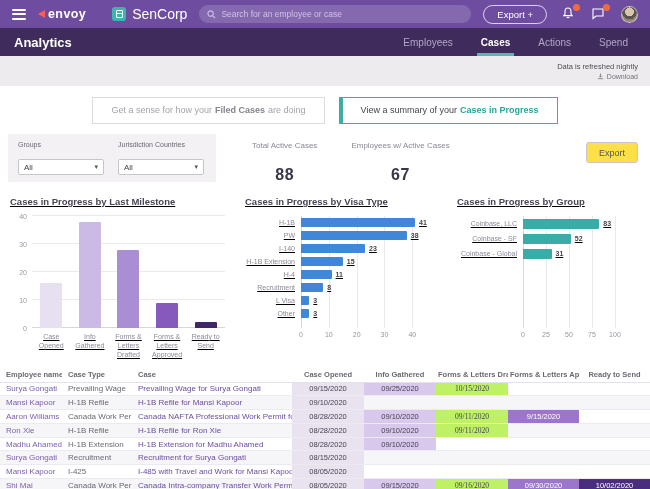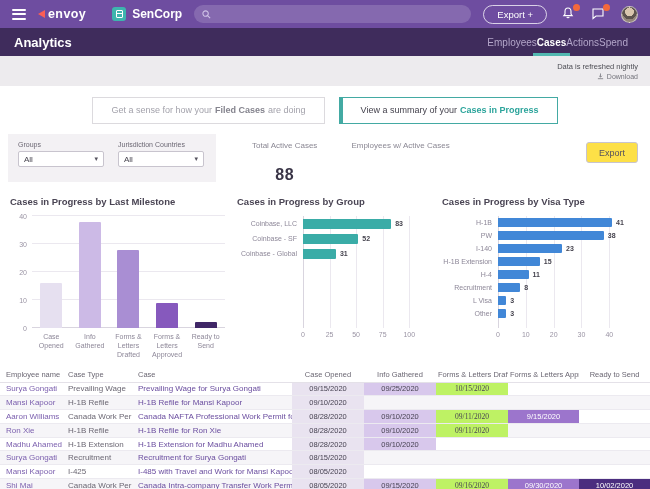--- a/index.html
+++ b/index.html
@@ -20,7 +20,7 @@
     display:flex; align-items:center; justify-content:center; }
   .org-icon i { display:block; width:7px; height:8px; border:1px solid #fff;
     border-radius:1px; background:linear-gradient(#3db5ae 40%, #fff 40%, #fff 55%, #3db5ae 55%); }
-  .org-name { color:#fff; font-size:12px; font-weight:700;text-align:center; }
+  .org-name { color:#fff; font-size:14px; font-weight:400;text-align:center; }
   .search-wrap { flex:1; max-width:330px; margin:0 auto; height:18px;
     background:rgba(255,255,255,.16); border-radius:10px; display:flex;
     align-items:center; padding:0 8px; gap:5px; }

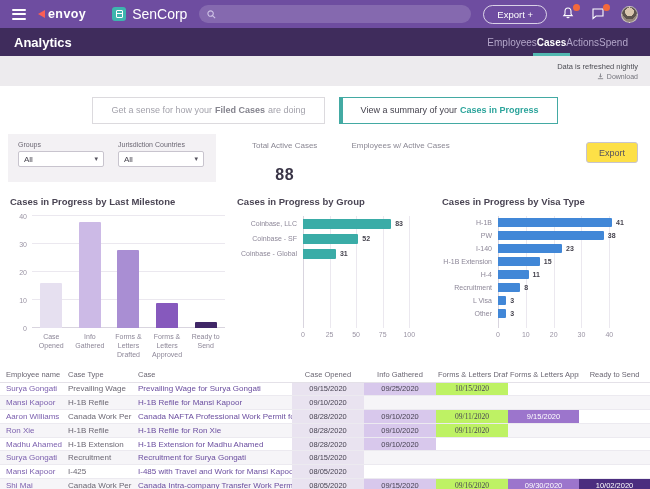--- a/index.html
+++ b/index.html
@@ -159,6 +159,7 @@
       <circle cx="4" cy="4" r="3" fill="none" stroke="#cfc3e6" stroke-width="1.2"></circle>
       <line x1="6.2" y1="6.2" x2="9" y2="9" stroke="#cfc3e6" stroke-width="1.2"></line>
     </svg>
+    <input type="text" placeholder="Search for an employee or case" style="">
   </div>
   <div class="top-actions">
     <button class="create-btn">Export +</button>

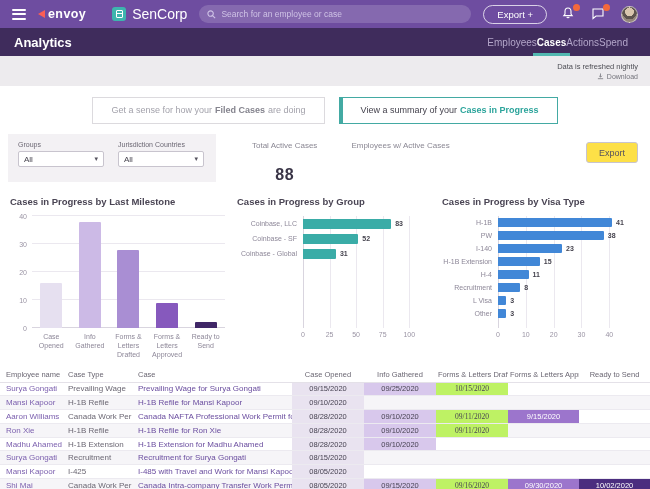--- a/index.html
+++ b/index.html
@@ -43,7 +43,7 @@
   .navbar { height:28px; background:#3f2c5c; display:flex; align-items:center;
     padding:0 14px; }
   .page-title { color:#fff; font-size:13px; font-weight:700; }
-  .tabs { margin-left:auto; display:flex; height:100%; align-items:stretch;
+  .tabs { margin-left:auto; display:flex; gap:28px; height:100%; align-items:stretch;
     padding-right:8px; }
   .tab { color:#b3a6c9; font-size:10px; display:flex; align-items:center;
     position:relative; cursor:pointer; }

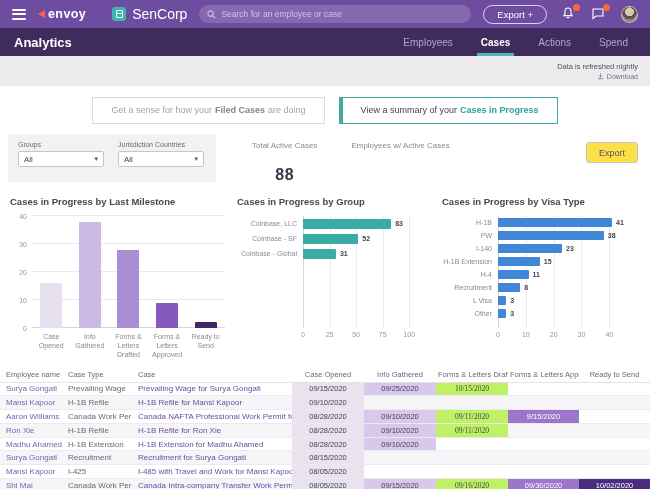--- a/index.html
+++ b/index.html
@@ -77,7 +77,7 @@
   .filter-label { font-size:7px; color:#6b6773; }
   .select { width:86px; height:16px; background:#fff; border:1px solid #c8c4ce;
     border-radius:2px; font-size:8px; color:#45434e; display:flex;
-    align-items:center; justify-content:space-between; padding:0 5px; cursor:pointer; }
+    align-items:center; justify-content:space-between; padding:0 5px; cursor:pointer;margin-top:8px; }
   .select .caret { font-size:7px; color:#55525e; }
   .stats { position:absolute; left:252px; top:7px; display:flex; gap:34px; }
   .stat { text-align:center; }

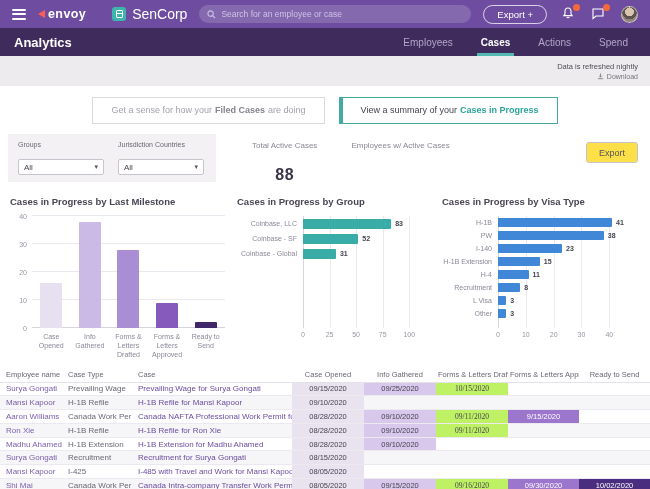--- a/index.html
+++ b/index.html
@@ -236,6 +236,7 @@
     </div>
     <div class="stat">
       <div class="stat-label">Employees w/ Active Cases</div>
+      <div class="stat-value">67</div>
     </div>
   </div>
   <button class="export-btn">Export</button>

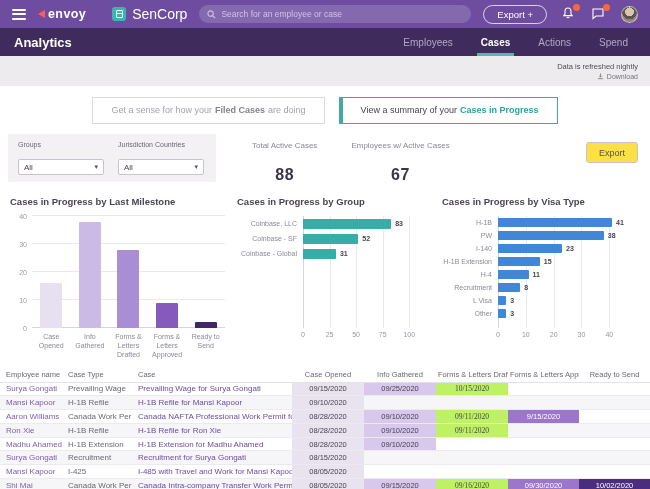--- a/index.html
+++ b/index.html
@@ -89,7 +89,7 @@
     color:#55525e; cursor:pointer; font-family:"Liberation Sans", sans-serif;margin-left:43px; }
 
   
-  .charts-row { display:flex; padding:4px 8px 0; gap:2px; height:174px; }
+  .charts-row { display:flex; padding:4px 8px 0; gap:10px; height:174px;text-decoration:underline; }
   .chart { overflow:hidden; }
   .chart1 { width:225px; } .chart2 { width:202px; } .chart3 { flex:1; }
   .chart-title { font-size:9.5px; font-weight:700; color:#4a4554; margin:4px 0 9px 2px; }

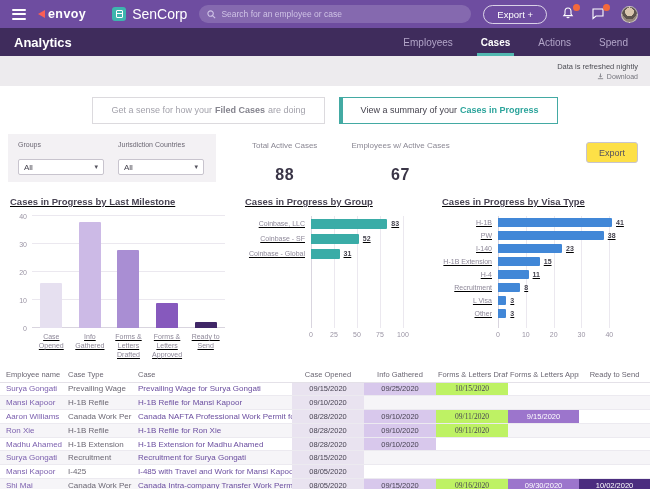--- a/index.html
+++ b/index.html
@@ -272,42 +272,6 @@
         <div class="vxlab">Ready to Send</div>
       </div>
   </div>
-  <div class="chart chart3">
-    <div class="chart-title">Cases in Progress by Group</div>
-    <div class="hchart-body">
-        <div class="hlabels" style="width: 68px;">
-          <div class="hlab" style="line-height: 15px; height: 15px;">Coinbase, LLC</div>
-          <div class="hlab" style="line-height: 15px; height: 15px;">Coinbase - SF</div>
-          <div class="hlab" style="line-height: 15px; height: 15px;">Coinbase - Global</div>
-        </div>
-        <div class="hplot">
-          <div class="gridline-v zero" style="left: 0%;"></div>
-          <div class="gridline-v" style="left: 22.3214%;"></div>
-          <div class="gridline-v" style="left: 44.6429%;"></div>
-          <div class="gridline-v" style="left: 66.9643%;"></div>
-          <div class="gridline-v" style="left: 89.2857%;"></div>
-          <div class="hbar-row" style="height: 15px;">
-            <div class="hbar" style="width: 74.1071%; height: 10px; background: rgb(58, 172, 167);"></div>
-            <span class="hval">83</span>
-          </div>
-          <div class="hbar-row" style="height: 15px;">
-            <div class="hbar" style="width: 46.4286%; height: 10px; background: rgb(58, 172, 167);"></div>
-            <span class="hval">52</span>
-          </div>
-          <div class="hbar-row" style="height: 15px;">
-            <div class="hbar" style="width: 27.6786%; height: 10px; background: rgb(58, 172, 167);"></div>
-            <span class="hval">31</span>
-          </div>
-        </div>
-      </div>
-    <div class="hx-axis" style="margin-left: 68px;">
-        <span class="xtick" style="left: 0%;">0</span>
-        <span class="xtick" style="left: 22.3214%;">25</span>
-        <span class="xtick" style="left: 44.6429%;">50</span>
-        <span class="xtick" style="left: 66.9643%;">75</span>
-        <span class="xtick" style="left: 89.2857%;">100</span>
-      </div>
-  </div>
   <div class="chart chart2">
     <div class="chart-title">Cases in Progress by Visa Type</div>
     <div class="hchart-body">
@@ -367,6 +331,42 @@
         <span class="xtick" style="left: 43.4783%;">20</span>
         <span class="xtick" style="left: 65.2174%;">30</span>
         <span class="xtick" style="left: 86.9565%;">40</span>
+      </div>
+  </div>
+  <div class="chart chart3">
+    <div class="chart-title">Cases in Progress by Group</div>
+    <div class="hchart-body">
+        <div class="hlabels" style="width: 68px;">
+          <div class="hlab" style="line-height: 15px; height: 15px;">Coinbase, LLC</div>
+          <div class="hlab" style="line-height: 15px; height: 15px;">Coinbase - SF</div>
+          <div class="hlab" style="line-height: 15px; height: 15px;">Coinbase - Global</div>
+        </div>
+        <div class="hplot">
+          <div class="gridline-v zero" style="left: 0%;"></div>
+          <div class="gridline-v" style="left: 22.3214%;"></div>
+          <div class="gridline-v" style="left: 44.6429%;"></div>
+          <div class="gridline-v" style="left: 66.9643%;"></div>
+          <div class="gridline-v" style="left: 89.2857%;"></div>
+          <div class="hbar-row" style="height: 15px;">
+            <div class="hbar" style="width: 74.1071%; height: 10px; background: rgb(58, 172, 167);"></div>
+            <span class="hval">83</span>
+          </div>
+          <div class="hbar-row" style="height: 15px;">
+            <div class="hbar" style="width: 46.4286%; height: 10px; background: rgb(58, 172, 167);"></div>
+            <span class="hval">52</span>
+          </div>
+          <div class="hbar-row" style="height: 15px;">
+            <div class="hbar" style="width: 27.6786%; height: 10px; background: rgb(58, 172, 167);"></div>
+            <span class="hval">31</span>
+          </div>
+        </div>
+      </div>
+    <div class="hx-axis" style="margin-left: 68px;">
+        <span class="xtick" style="left: 0%;">0</span>
+        <span class="xtick" style="left: 22.3214%;">25</span>
+        <span class="xtick" style="left: 44.6429%;">50</span>
+        <span class="xtick" style="left: 66.9643%;">75</span>
+        <span class="xtick" style="left: 89.2857%;">100</span>
       </div>
   </div>
 </div>

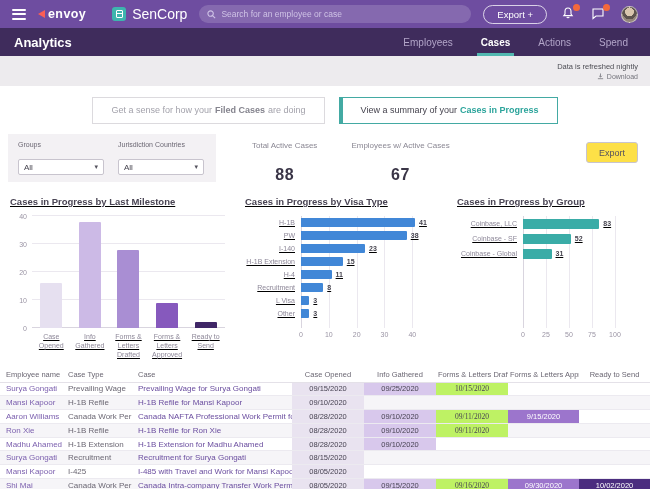--- a/index.html
+++ b/index.html
@@ -118,7 +118,7 @@
 
   
   table { width:650px; border-collapse:collapse; table-layout:fixed; margin-top:6px; }
-  th { font-size:7.5px; color:#6b6773; font-weight:400; height:14px;
+  th { font-size:7.5px; color:#6b6773; font-weight:700; height:14px;
     text-align:left; padding:0 4px 0 6px; border-bottom:1px solid #e4e1e8;
     white-space:nowrap; overflow:hidden; }
   th.ms-h { text-align:center; padding:0 2px; }

